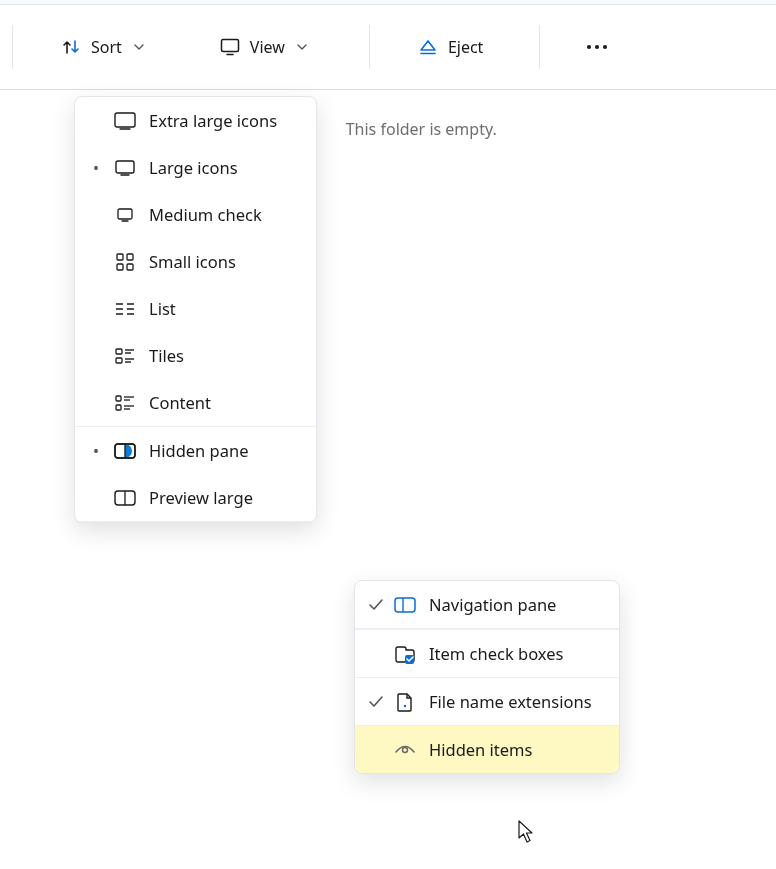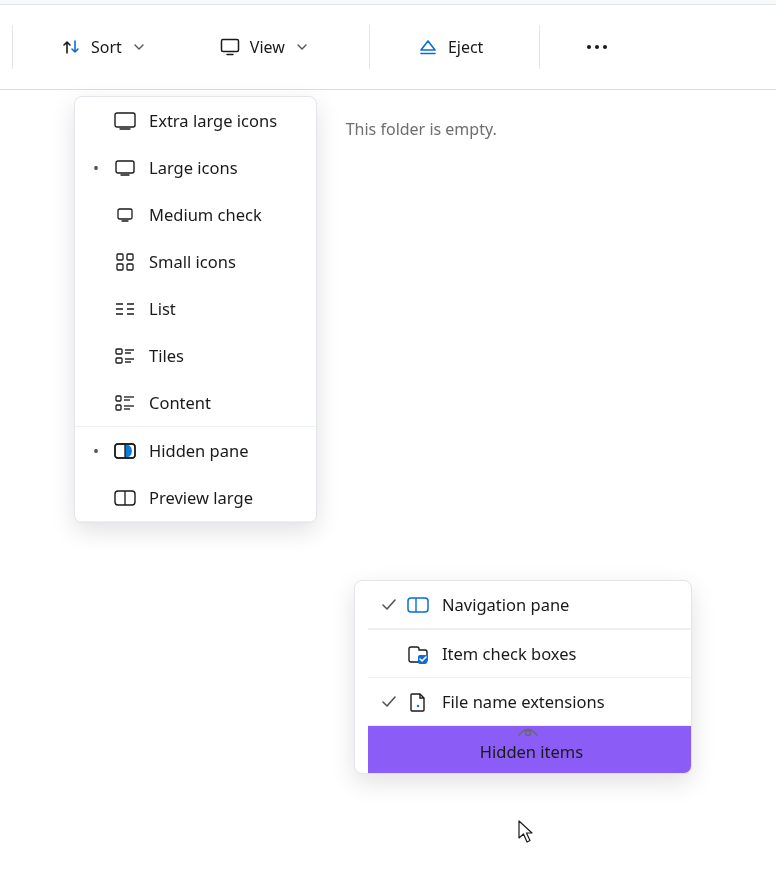--- a/index.html
+++ b/index.html
@@ -75,8 +75,7 @@
   .menu2 {
     top: 580px;
     left: 354px;
-    width: 338px;
-    padding-left: 13px;
+    width: 266px;
   }
   .mitem {
     display: flex;

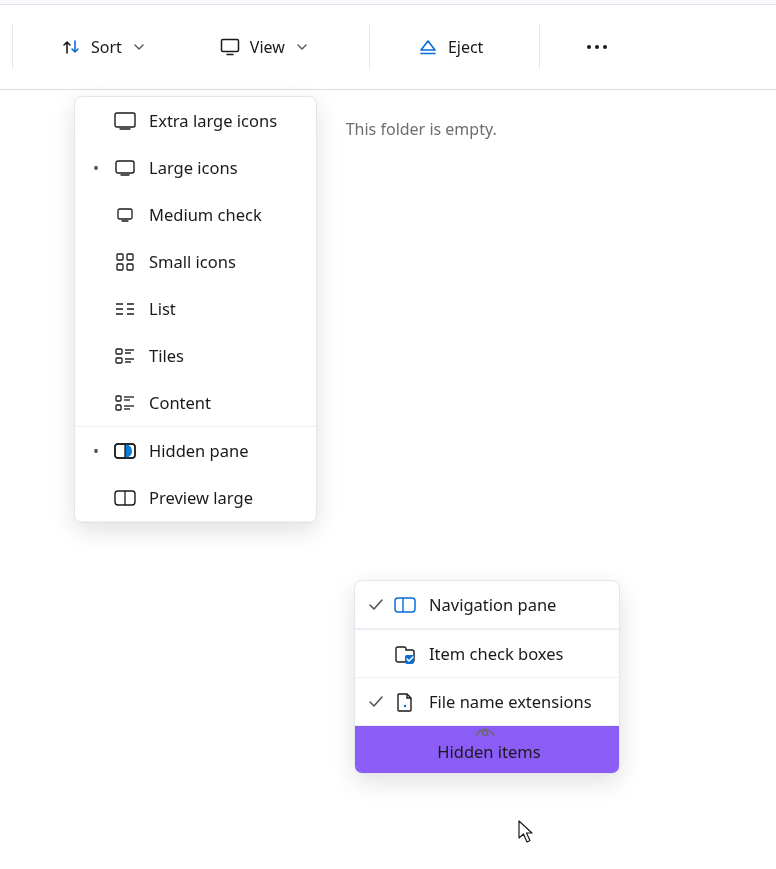--- a/index.html
+++ b/index.html
@@ -86,8 +86,7 @@
     color: #1a1a1a;
   }
   .mitem.hover {
-    background: #8b5cf6;
-    flex-direction: column;
+    background: #fef9c3;
   }
   .mitem .mark {
     width: 26px;

